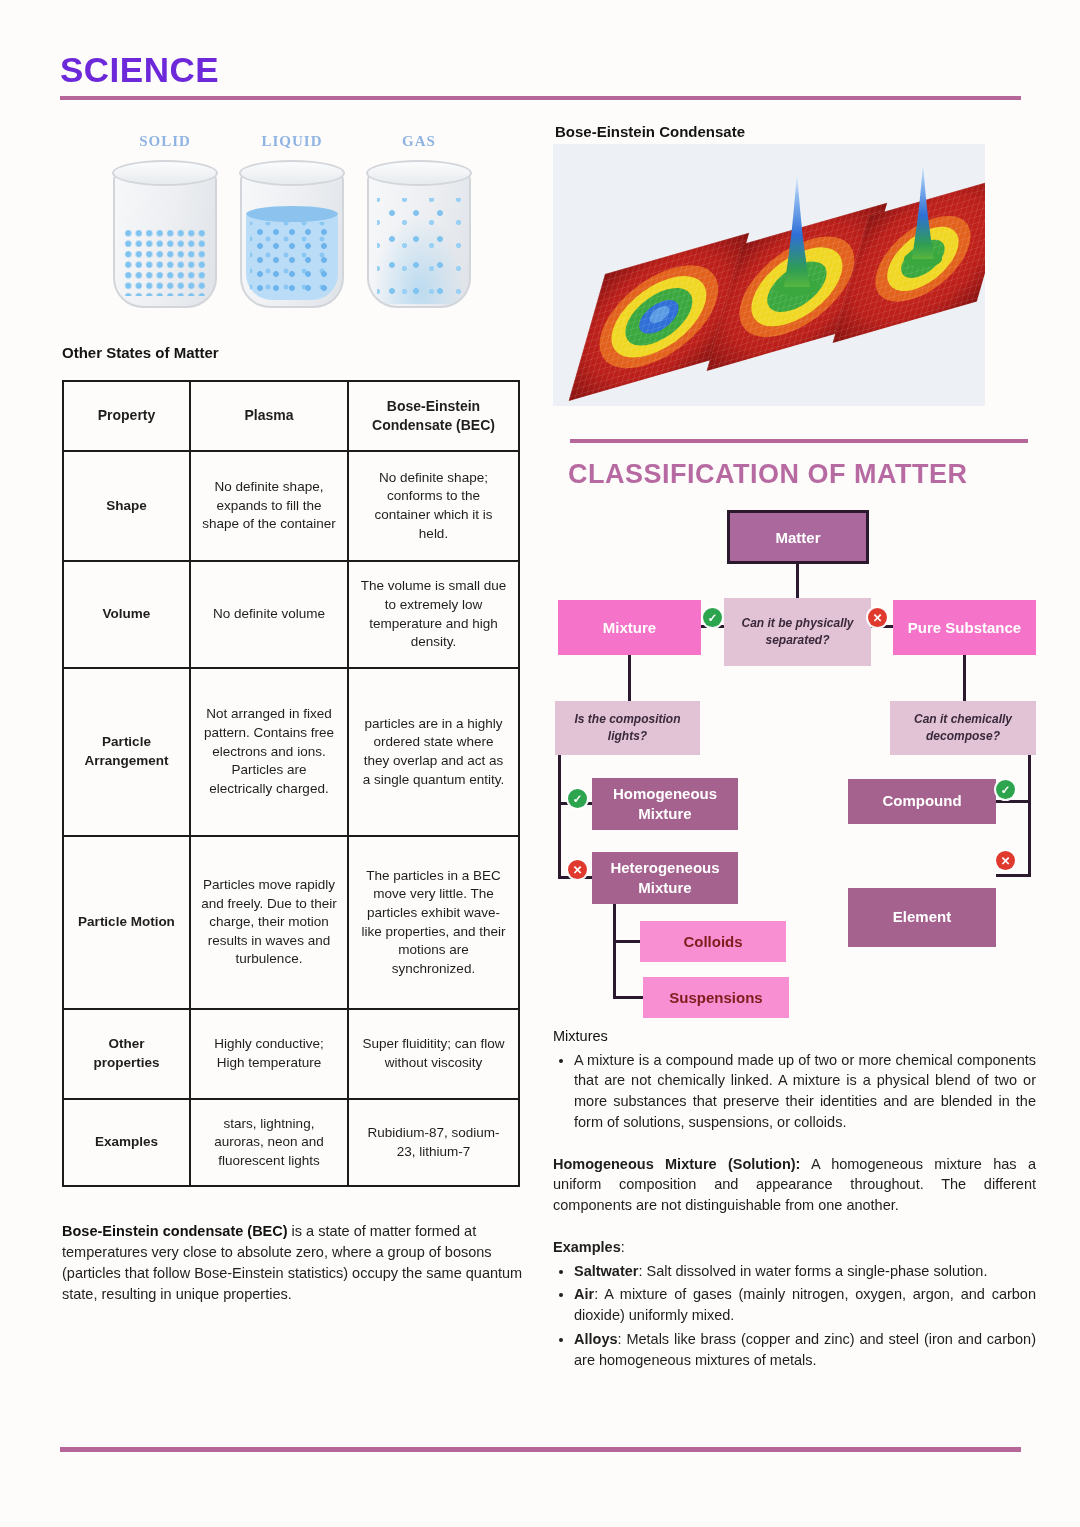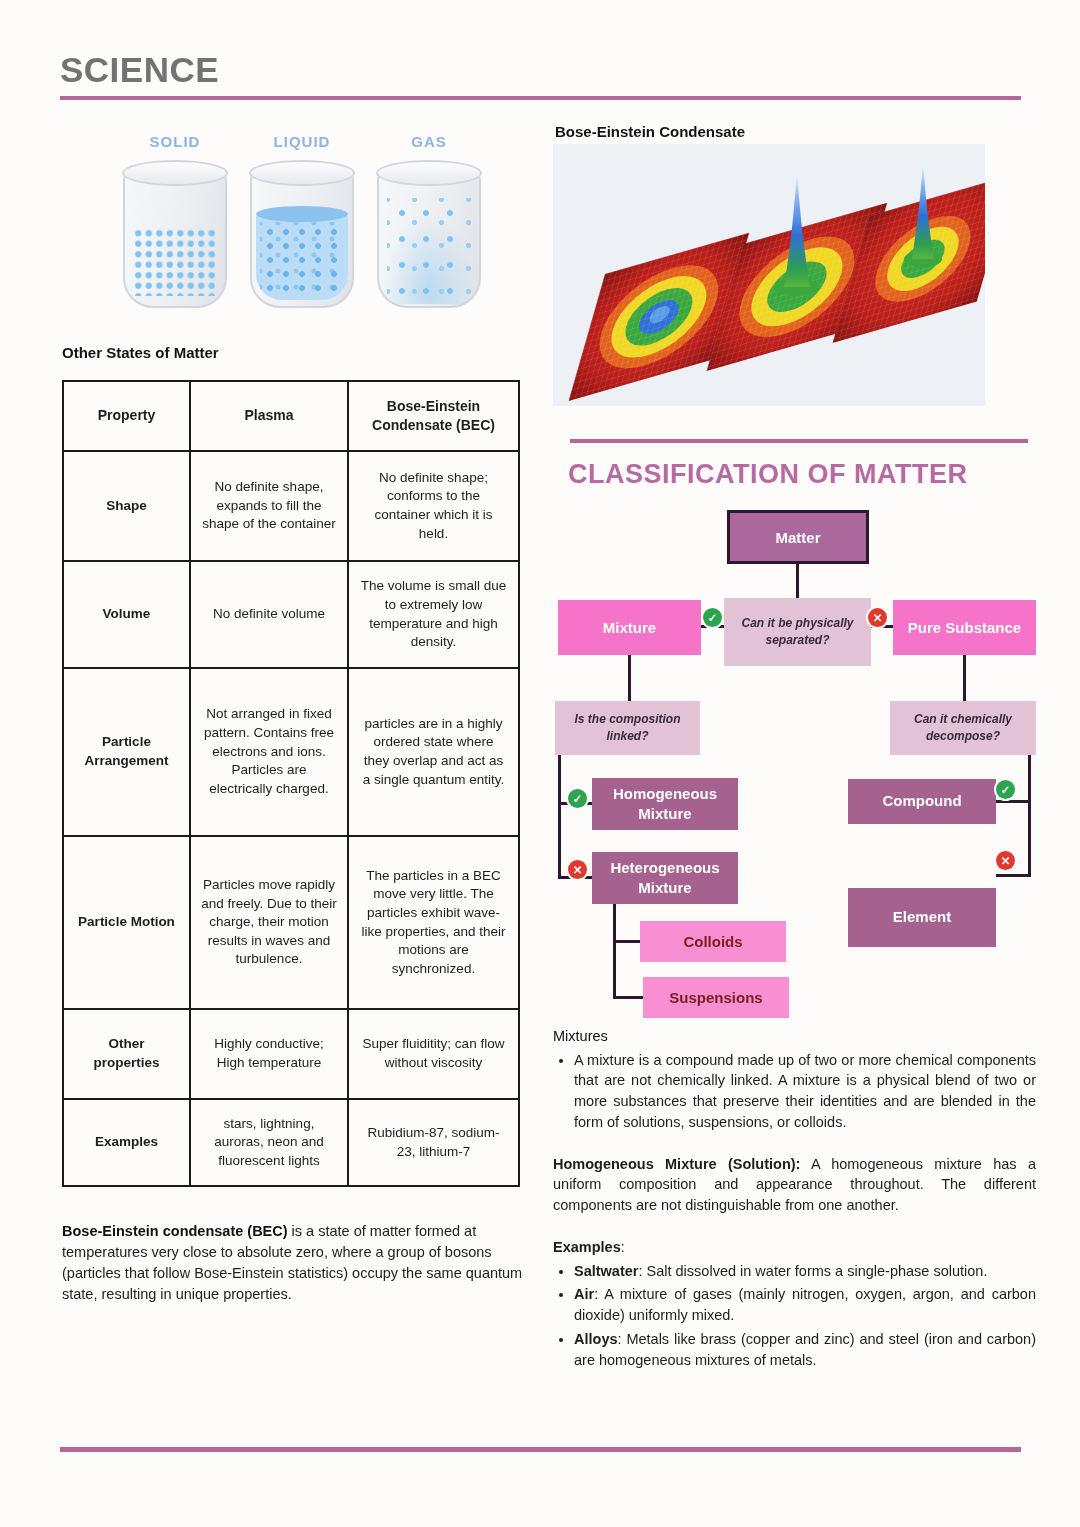--- a/index.html
+++ b/index.html
@@ -8,7 +8,7 @@
   .page { position:relative; width:1080px; height:1527px; background:#fdfcfa; overflow:hidden; }
 
   
-  .page-title { position:absolute; left:60px; top:50px; font-size:35px; font-weight:bold; color:#737373; letter-spacing:.5px; }
+  .page-title { position:absolute; left:60px; top:50px; font-size:35px; font-weight:bold; color:#6d28d9; letter-spacing:.5px; }
   .rule { position:absolute; background:#b5679a; }
   .top-rule { left:60px; top:96px; width:961px; height:4px; }
   .bottom-rule { left:60px; top:1447px; width:961px; height:5px; }

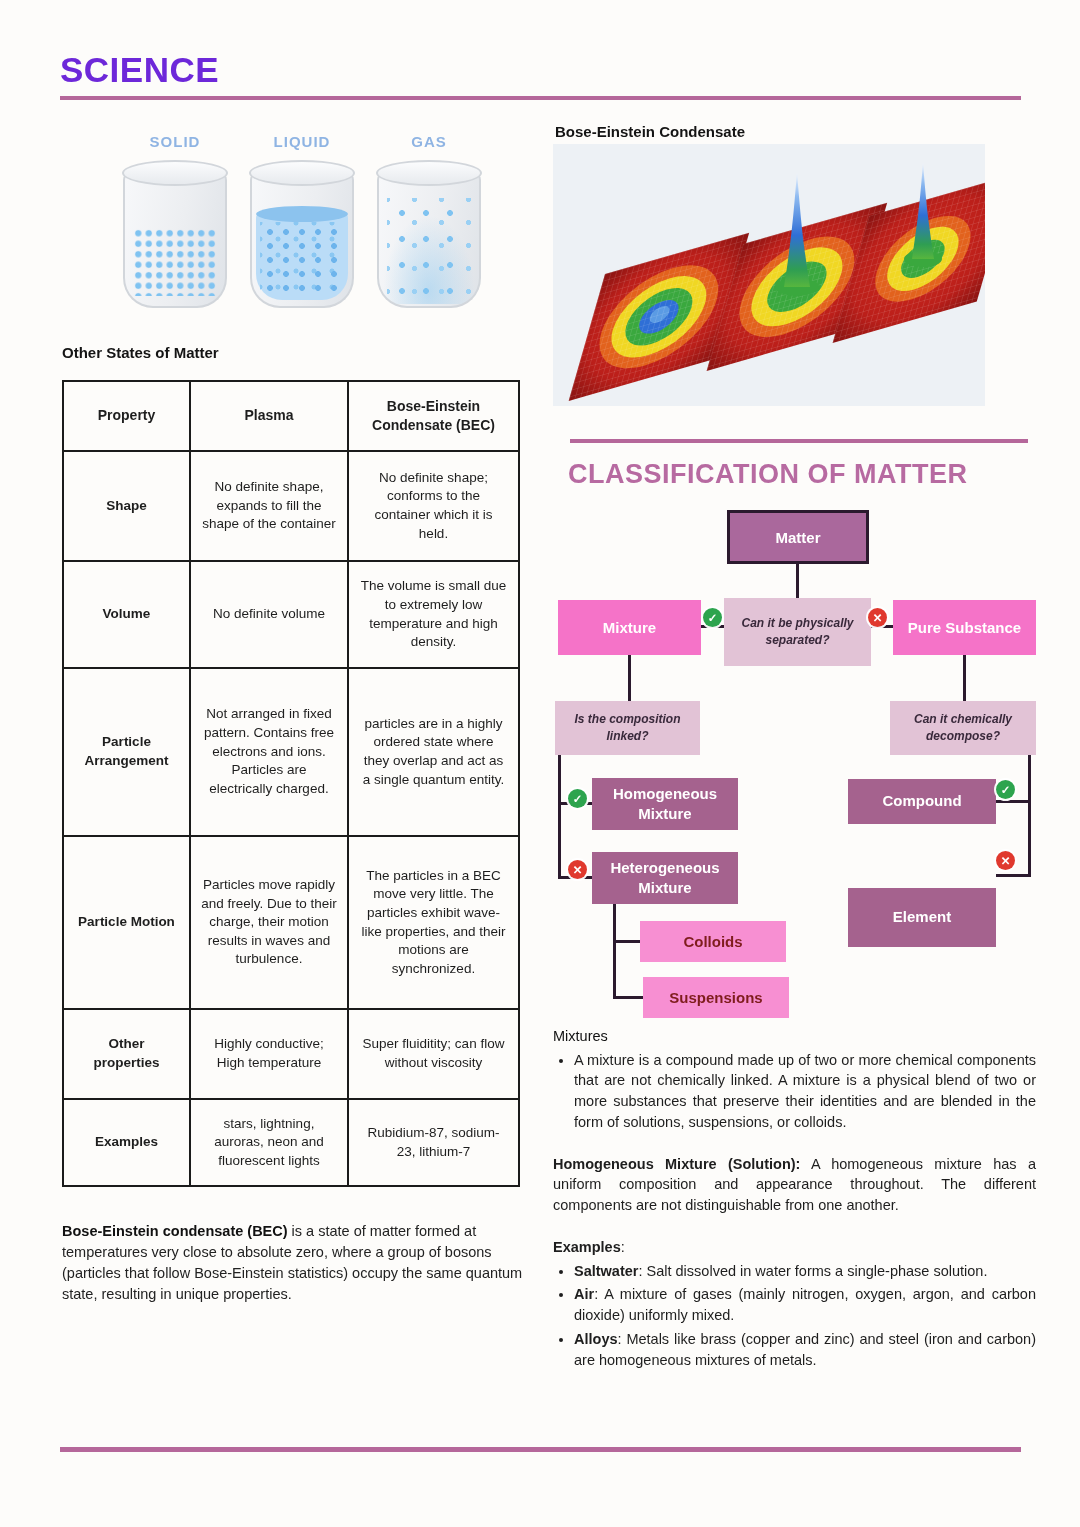--- a/index.html
+++ b/index.html
@@ -15,7 +15,7 @@
   .right-rule { left:570px; top:439px; width:458px; height:4px; }
 
   
-  .beakers { position:absolute; left:120px; top:133px; display:flex; gap:17px; }
+  .beakers { position:absolute; left:110px; top:133px; display:flex; gap:17px;font-family:Liberation Serif, serif; }
   .beaker-col { width:110px; display:flex; flex-direction:column; align-items:center; }
   .beaker-label { font-size:15px; font-weight:bold; color:#8fb4e3; letter-spacing:1px; margin-bottom:10px; }
   .beaker { position:relative; width:104px; height:148px; }

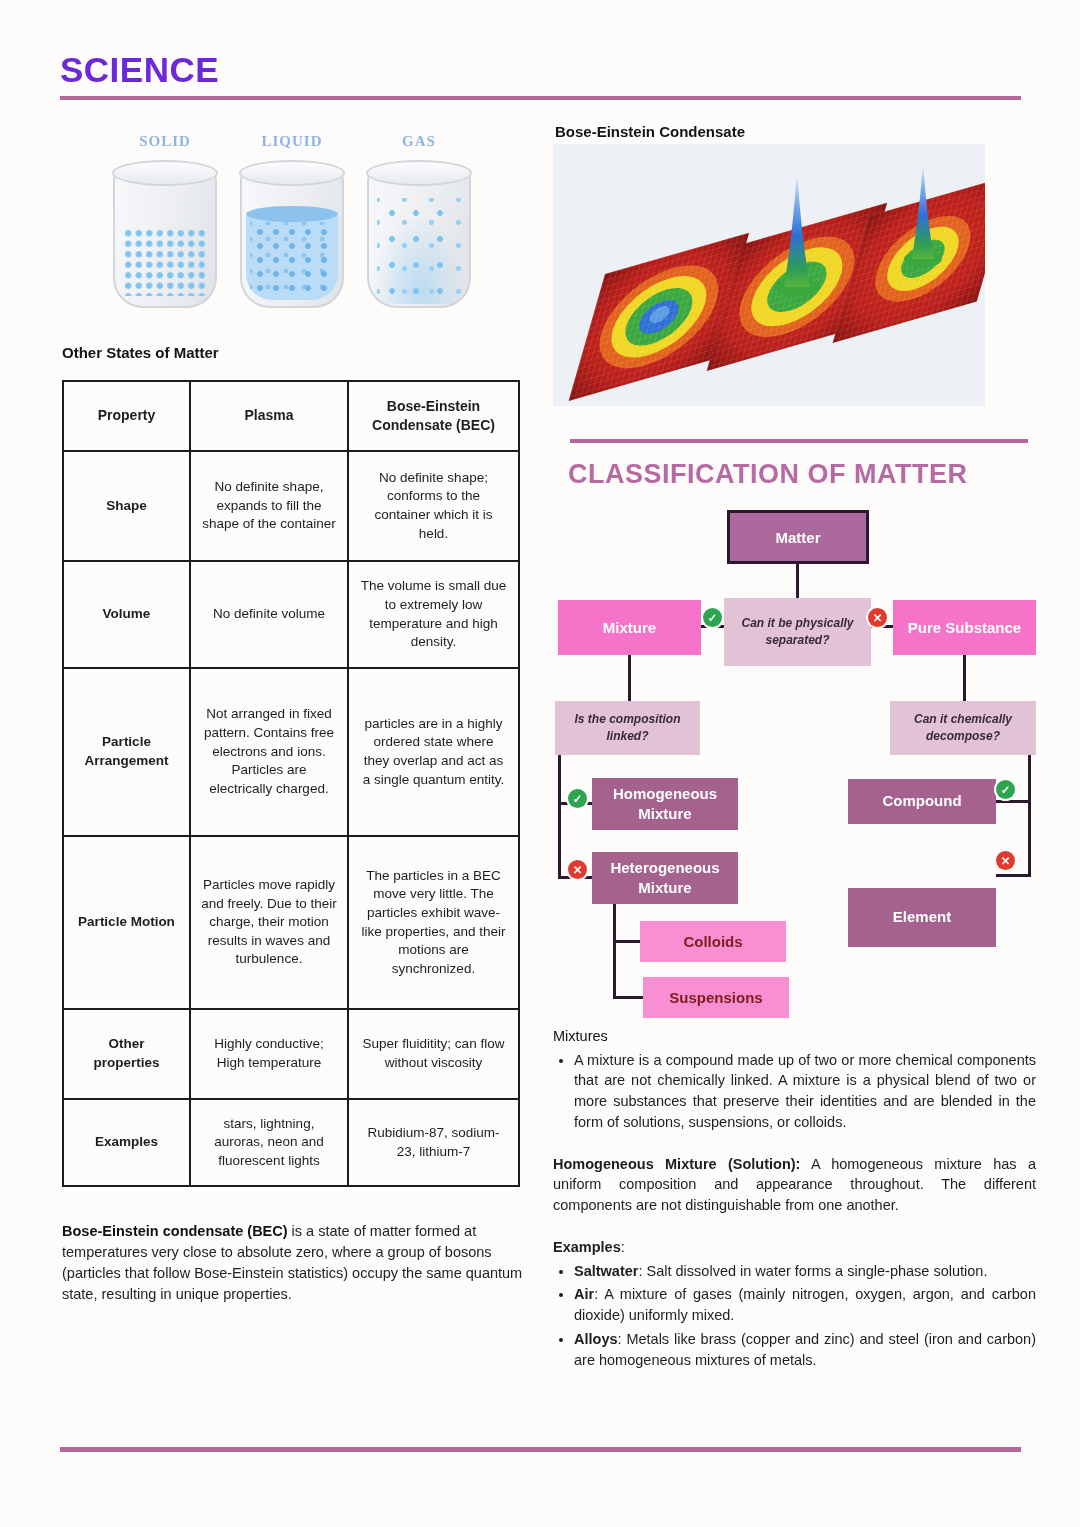--- a/index.html
+++ b/index.html
@@ -247,7 +247,7 @@
   <div class="fbox pink" style="left:558px;top:600px;width:143px;height:55px">Mixture</div>
   <div class="fbox decision" style="left:724px;top:598px;width:147px;height:68px;padding:4px 12px">Can it be physically separated?</div>
   <div class="fbox pink" style="left:893px;top:600px;width:143px;height:55px">Pure Substance</div>
-  <div class="fbox decision" style="left:555px;top:701px;width:145px;height:54px;padding:4px 14px">Is the composition linked?</div>
+  <div class="fbox decision" style="left:555px;top:701px;width:145px;height:54px;padding:4px 14px">Is the composition lights?</div>
   <div class="fbox decision" style="left:890px;top:701px;width:146px;height:54px;padding:4px 14px">Can it chemically decompose?</div>
   <div class="fbox mauve" style="left:592px;top:778px;width:146px;height:52px;padding:4px 26px">Homogeneous Mixture</div>
   <div class="fbox mauve" style="left:592px;top:852px;width:146px;height:52px;padding:4px 10px">Heterogeneous Mixture</div>

